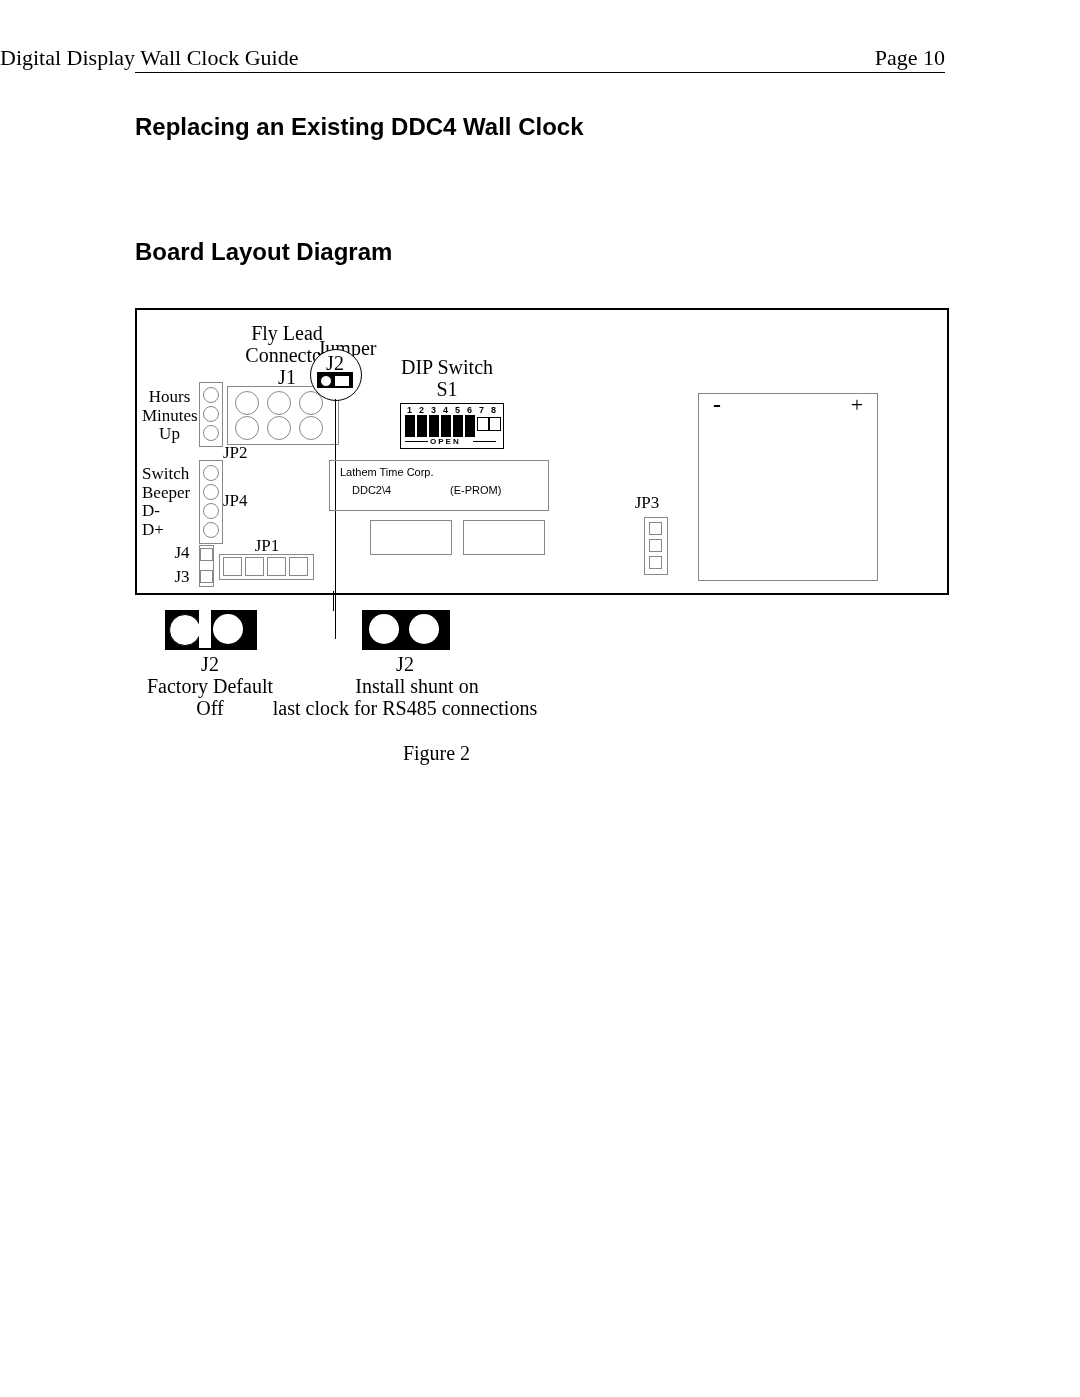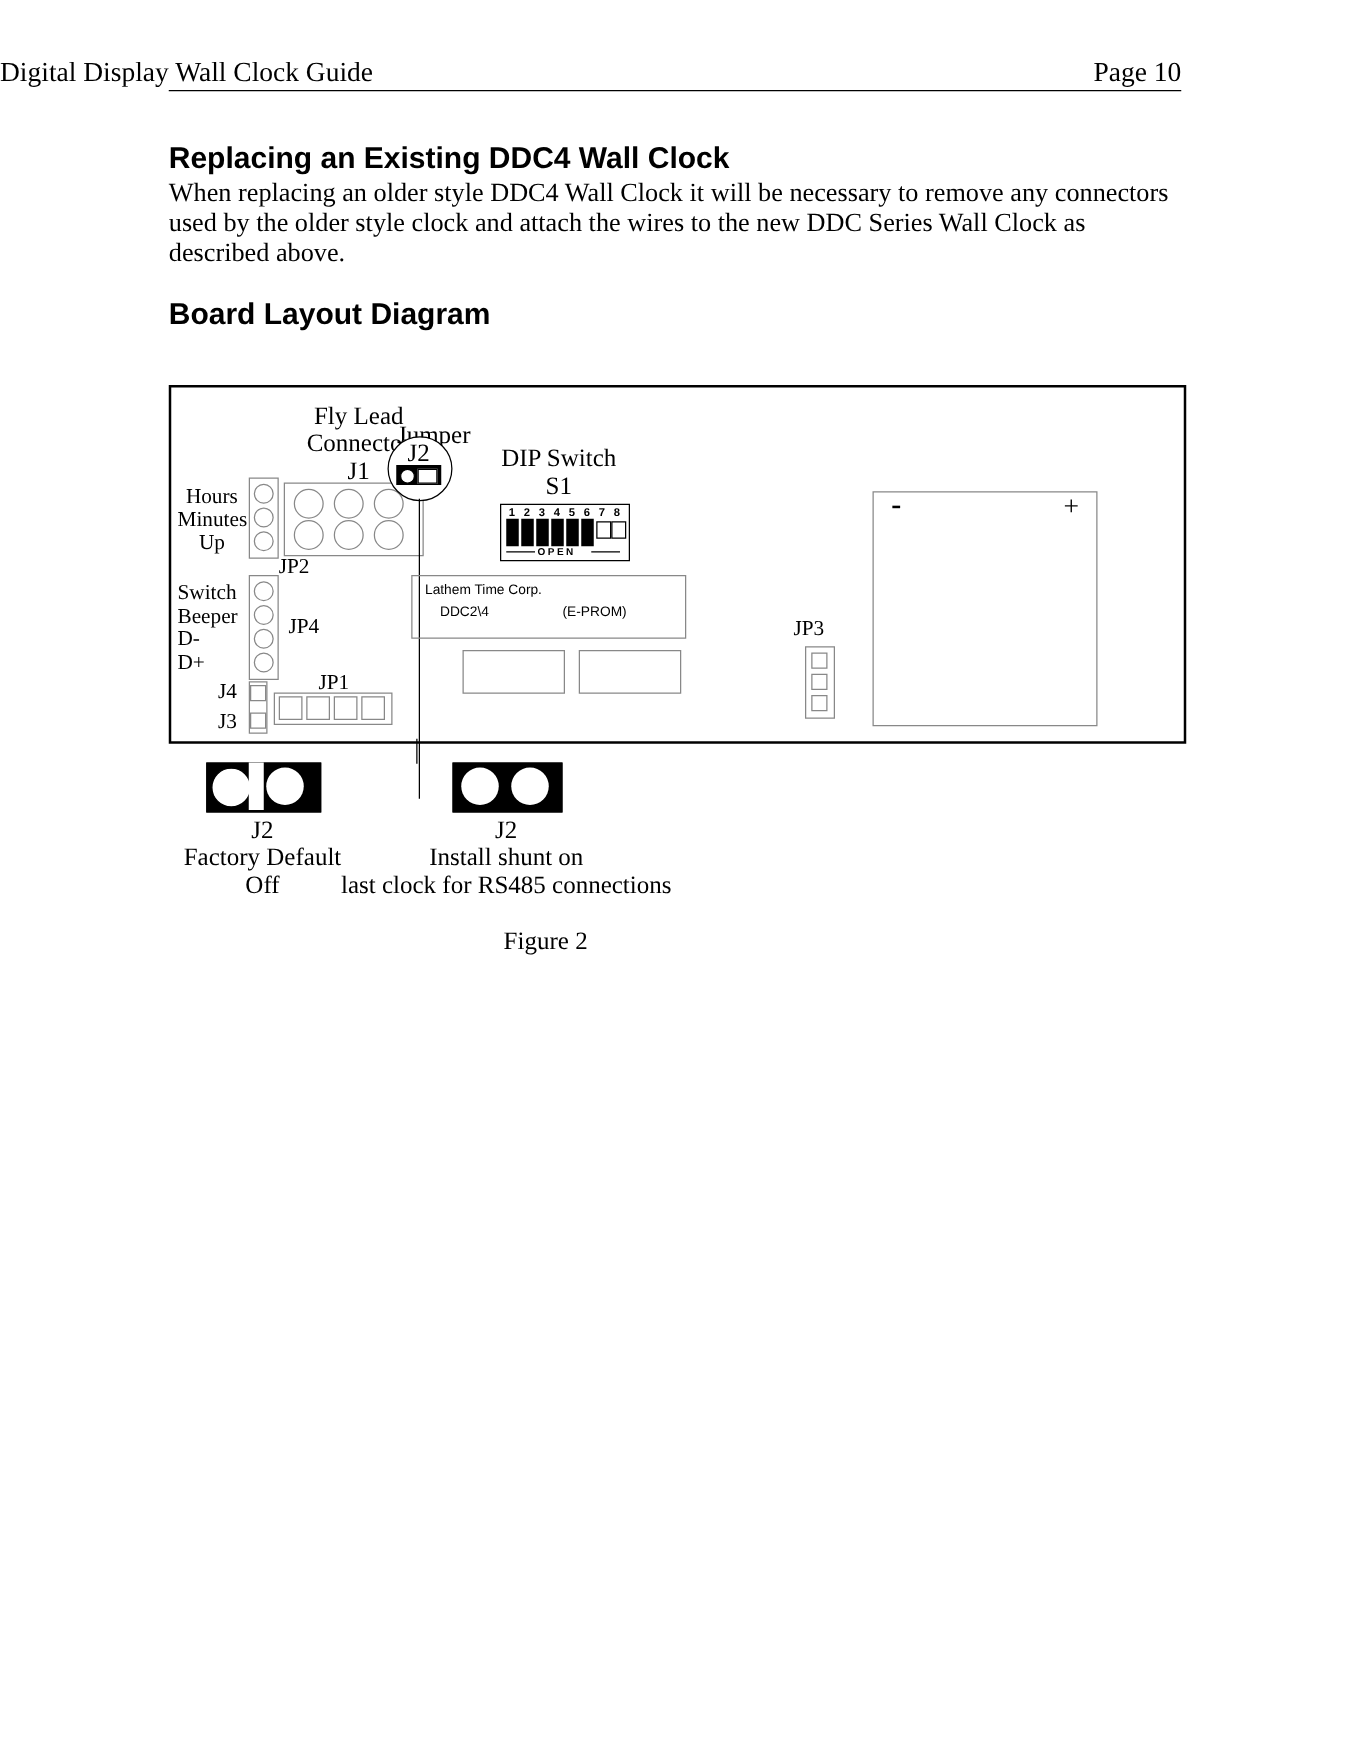--- a/index.html
+++ b/index.html
@@ -33,7 +33,6 @@
   <div class="rule"></div>
 
   <div class="h2" style="top:113px">Replacing an Existing DDC4 Wall Clock</div>
-  <div class="body" style="top:142px">When replacing an older style DDC4 Wall Clock it will be necessary to remove any connectors used by the older style clock and attach the wires to the new DDC Series Wall Clock as described above.</div>
 
   <div class="h2" style="top:238px">Board Layout Diagram</div>
 

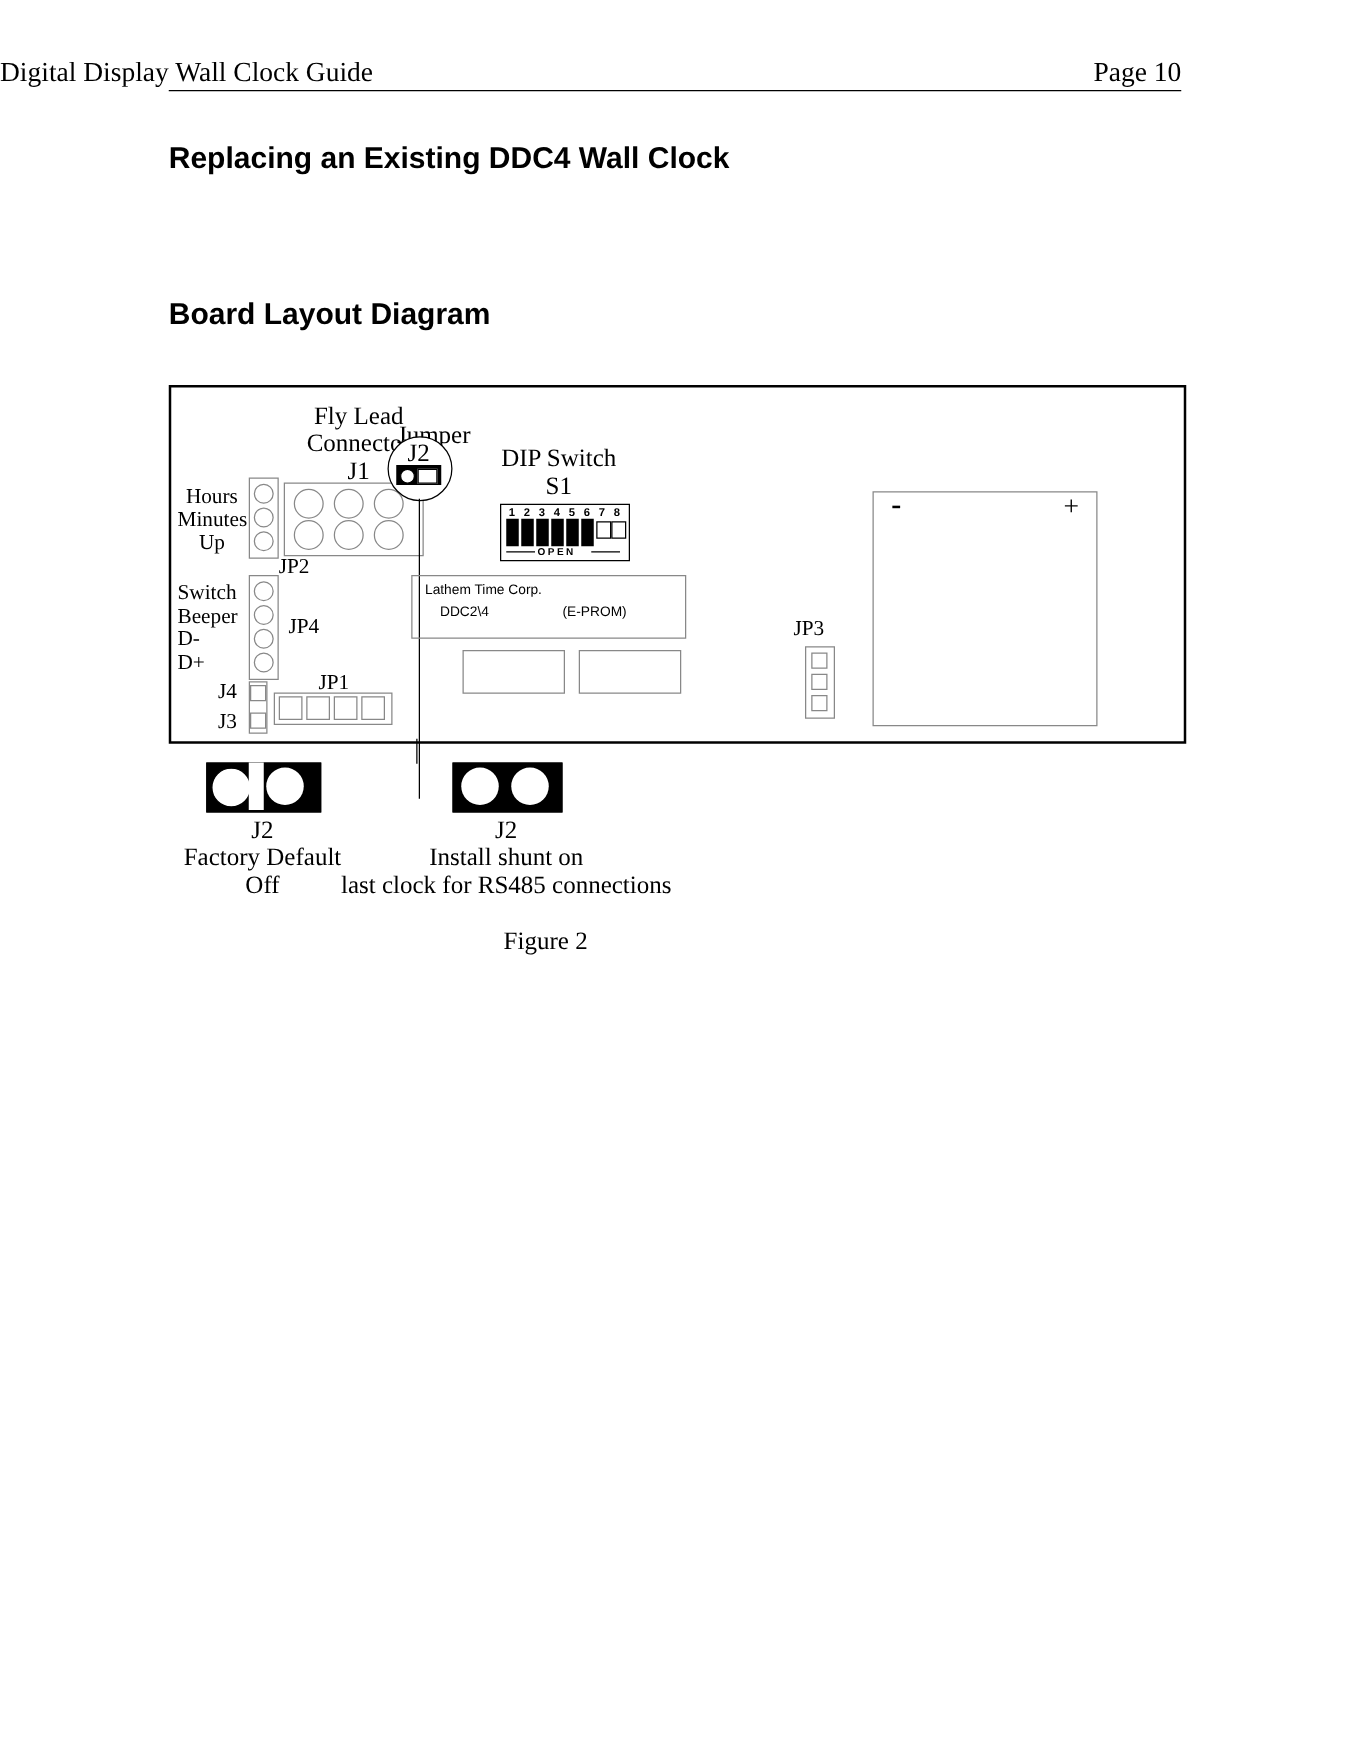--- a/index.html
+++ b/index.html
@@ -105,7 +105,7 @@
     <div class="circ" style="left:66px;top:174px;width:14px;height:14px"></div>
     <div class="circ" style="left:66px;top:193px;width:14px;height:14px"></div>
     <div class="circ" style="left:66px;top:212px;width:14px;height:14px"></div>
-    <div class="lbl sm" style="left:86px;top:182px;width:40px;text-align:center">JP4</div>
+    <div class="lbl sm" style="left:86px;top:182px;width:40px;text-align:left">JP4</div>
 
     <div class="lbl sm" style="left:110px;top:227px;width:40px">JP1</div>
 

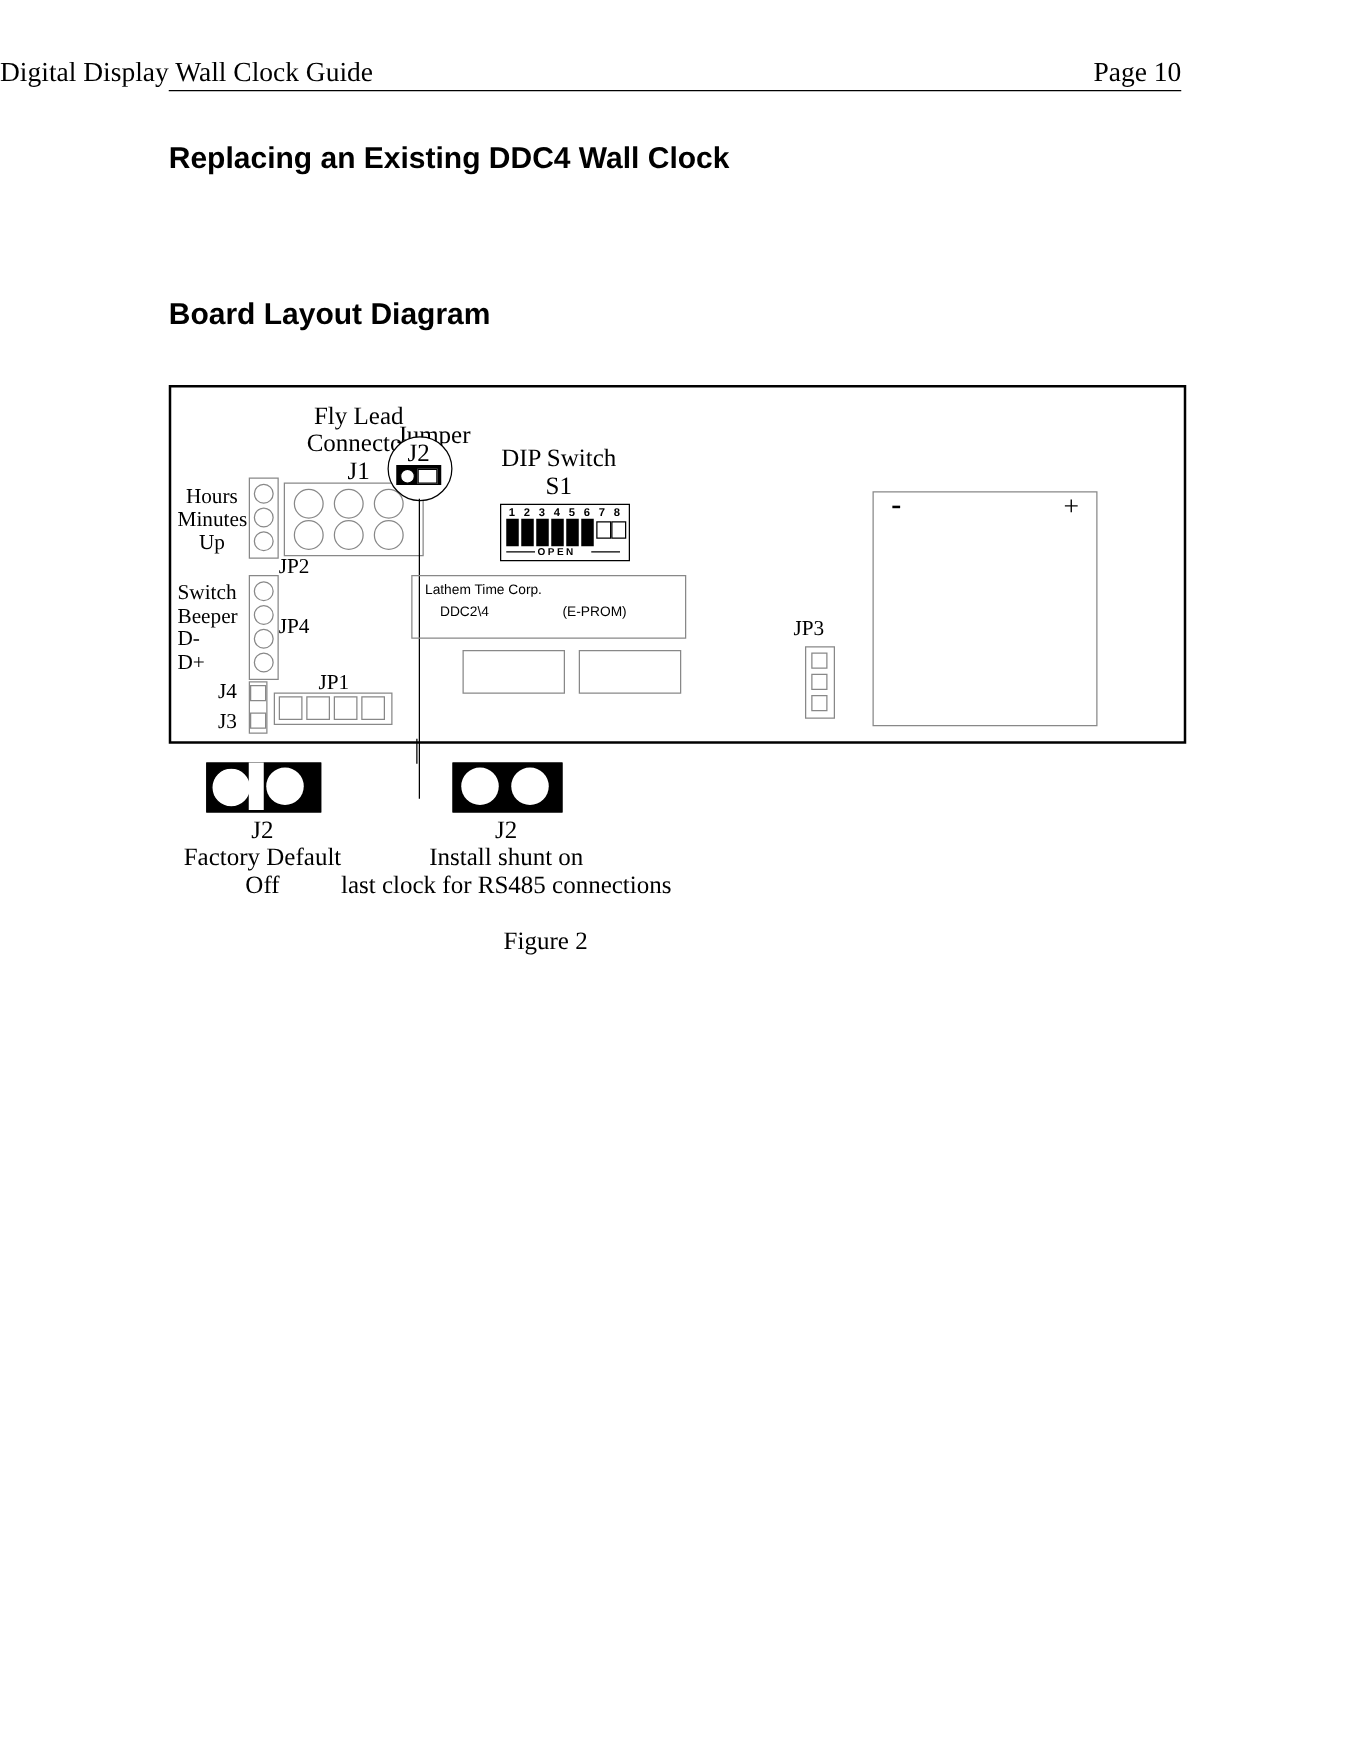--- a/index.html
+++ b/index.html
@@ -148,7 +148,7 @@
   <div class="wc" style="left:369px;top:614px;width:30px;height:30px;background:#fff"></div>
   <div class="wc" style="left:409px;top:614px;width:30px;height:30px;background:#fff"></div>
   <div class="lbl" style="left:310px;top:653px;width:190px">J2</div>
-  <div class="lbl" style="left:300px;top:675px;width:210px">Install shunt on</div>
+  <div class="lbl" style="left:312px;top:675px;width:210px">Install shunt on</div>
   <div class="lbl" style="left:270px;top:697px;width:270px">last clock for RS485 connections</div>
 
   <div class="line" style="left:333px;top:591px;width:1px;height:20px"></div>

